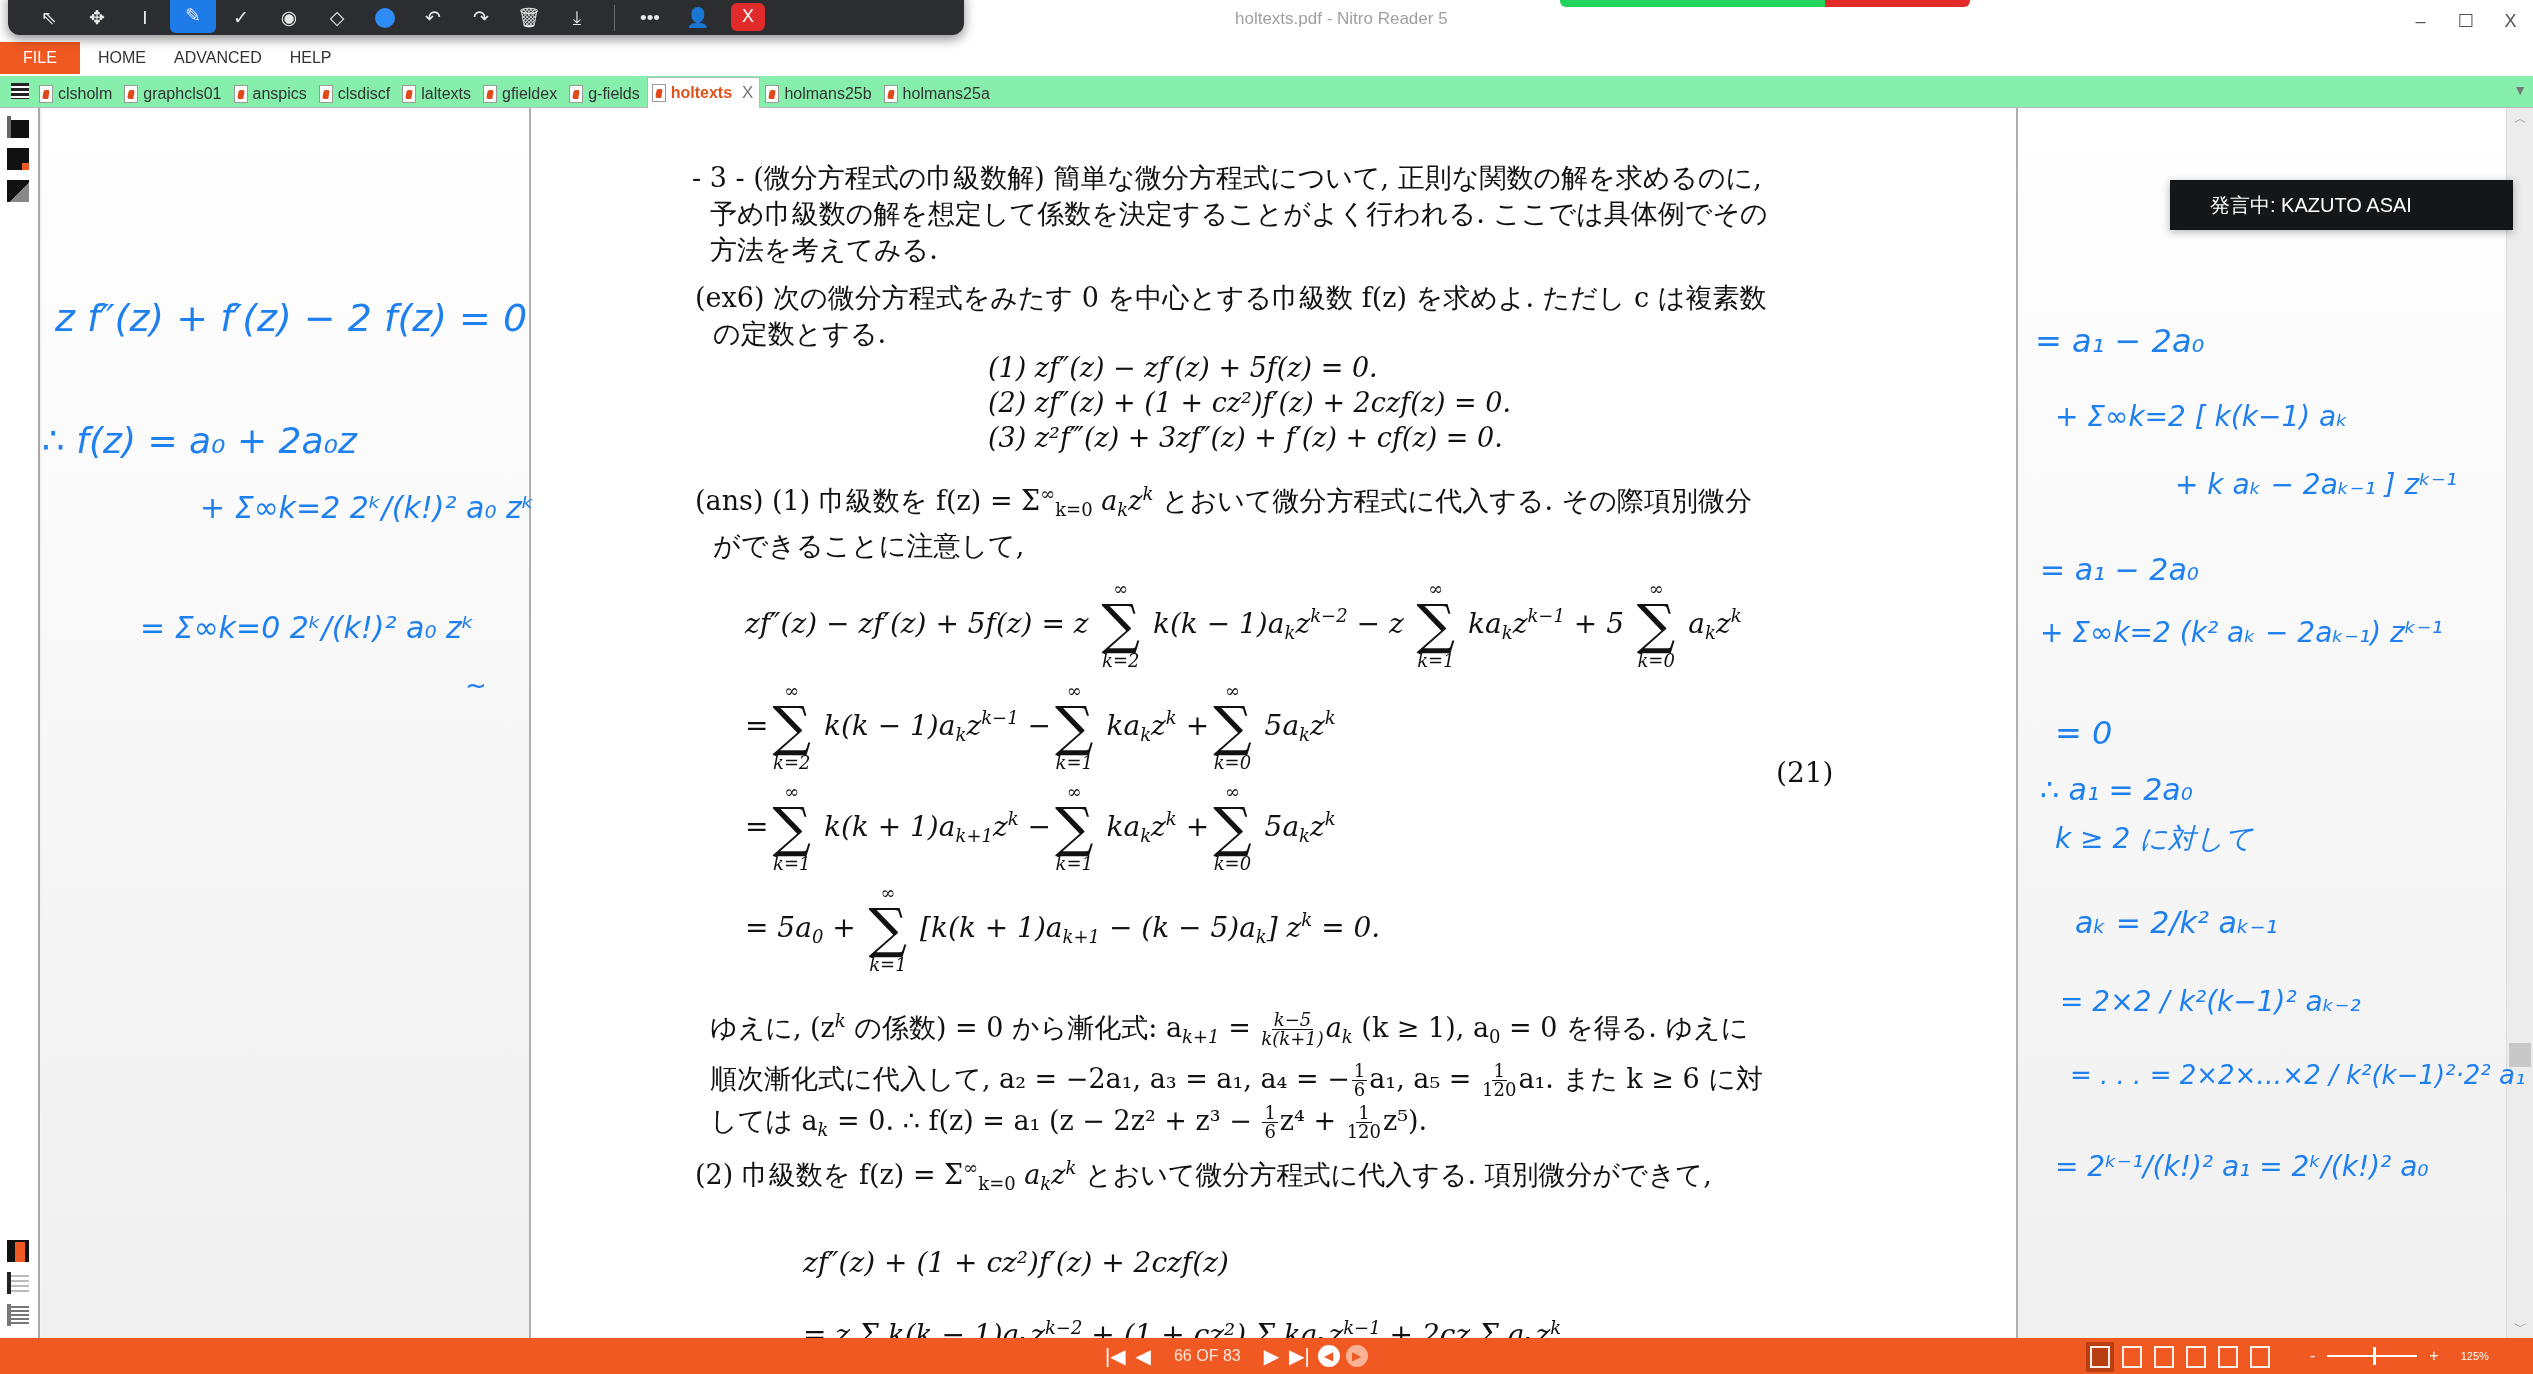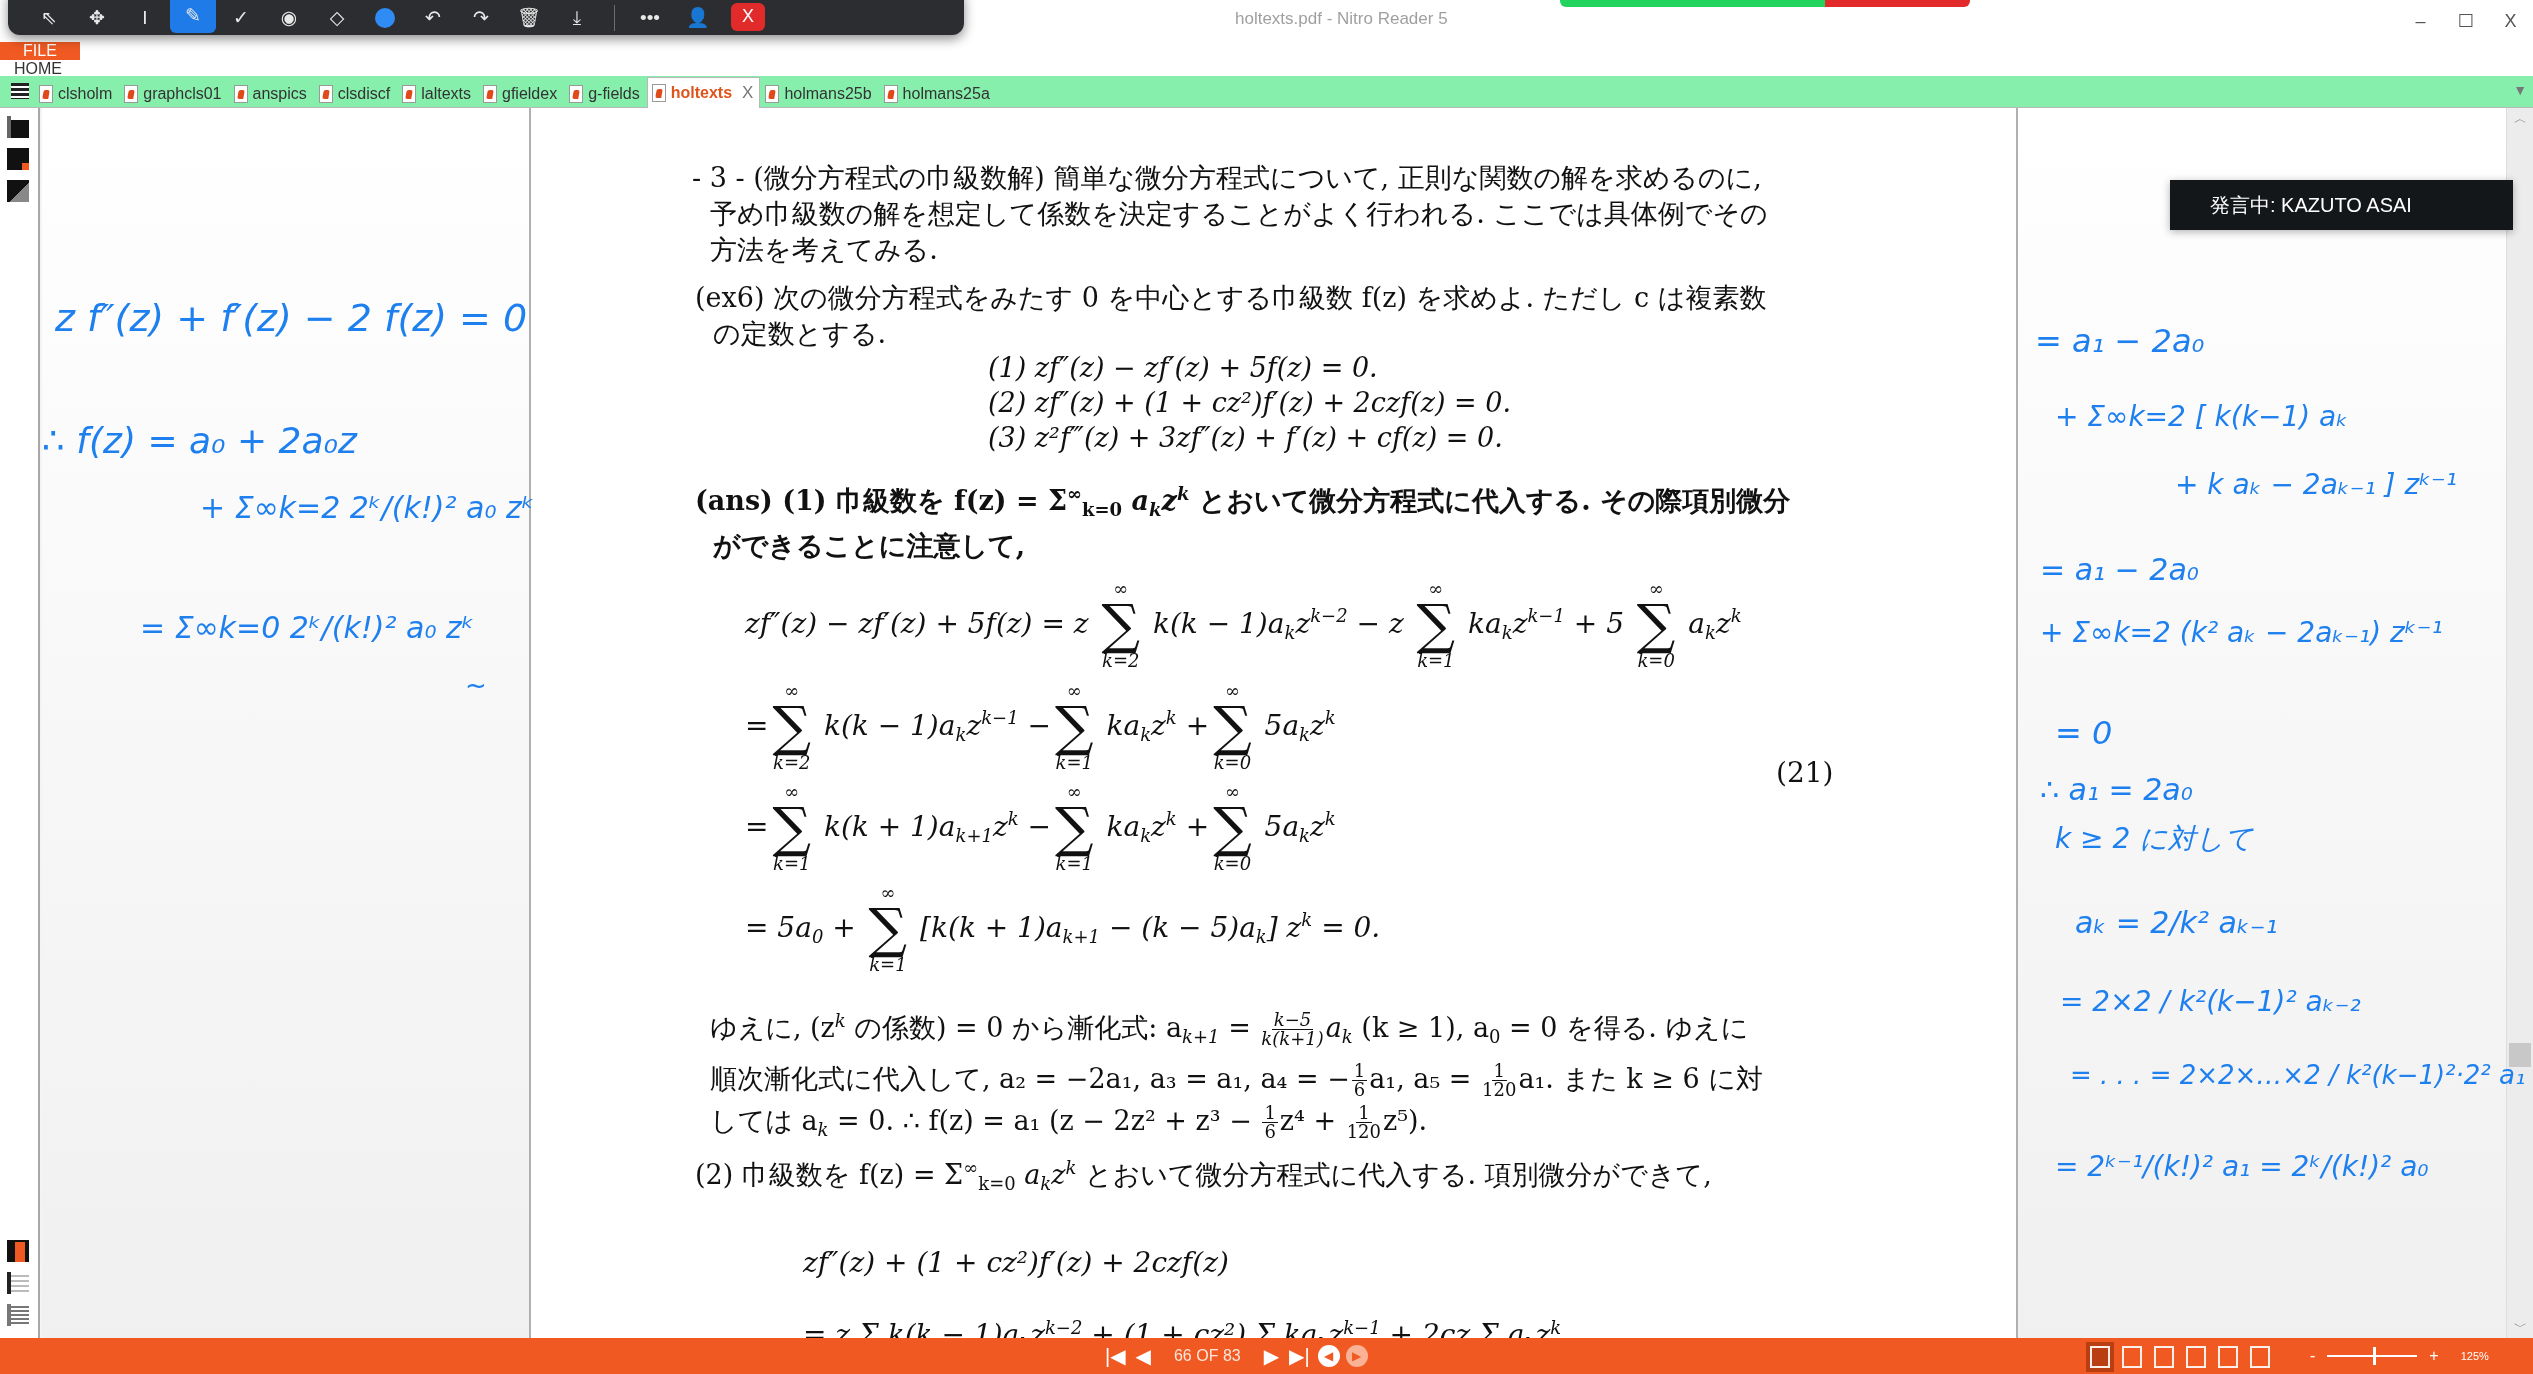--- a/index.html
+++ b/index.html
@@ -24,7 +24,7 @@
   .tool.close { background: #e12b2b; border-radius: 6px; width: 34px; height: 28px; font-size: 18px; color: #fff; top: 3px; margin-left: 8px; }
 
   
-  .ribbon { position: absolute; left: 0; top: 42px; width: 2533px; height: 32px; background: #fff; display: flex; align-items: stretch; flex-direction: column; }
+  .ribbon { position: absolute; left: 0; top: 42px; width: 2533px; height: 32px; background: #fff; display: flex; align-items: stretch; }
   .ribbon-item { padding: 0 14px; font-size: 16px; color: #333; display: flex; align-items: center; }
   .ribbon-item.file { background: #f05a22; color: #fff; width: 80px; justify-content: center; margin-right: 4px; padding: 0; }
 

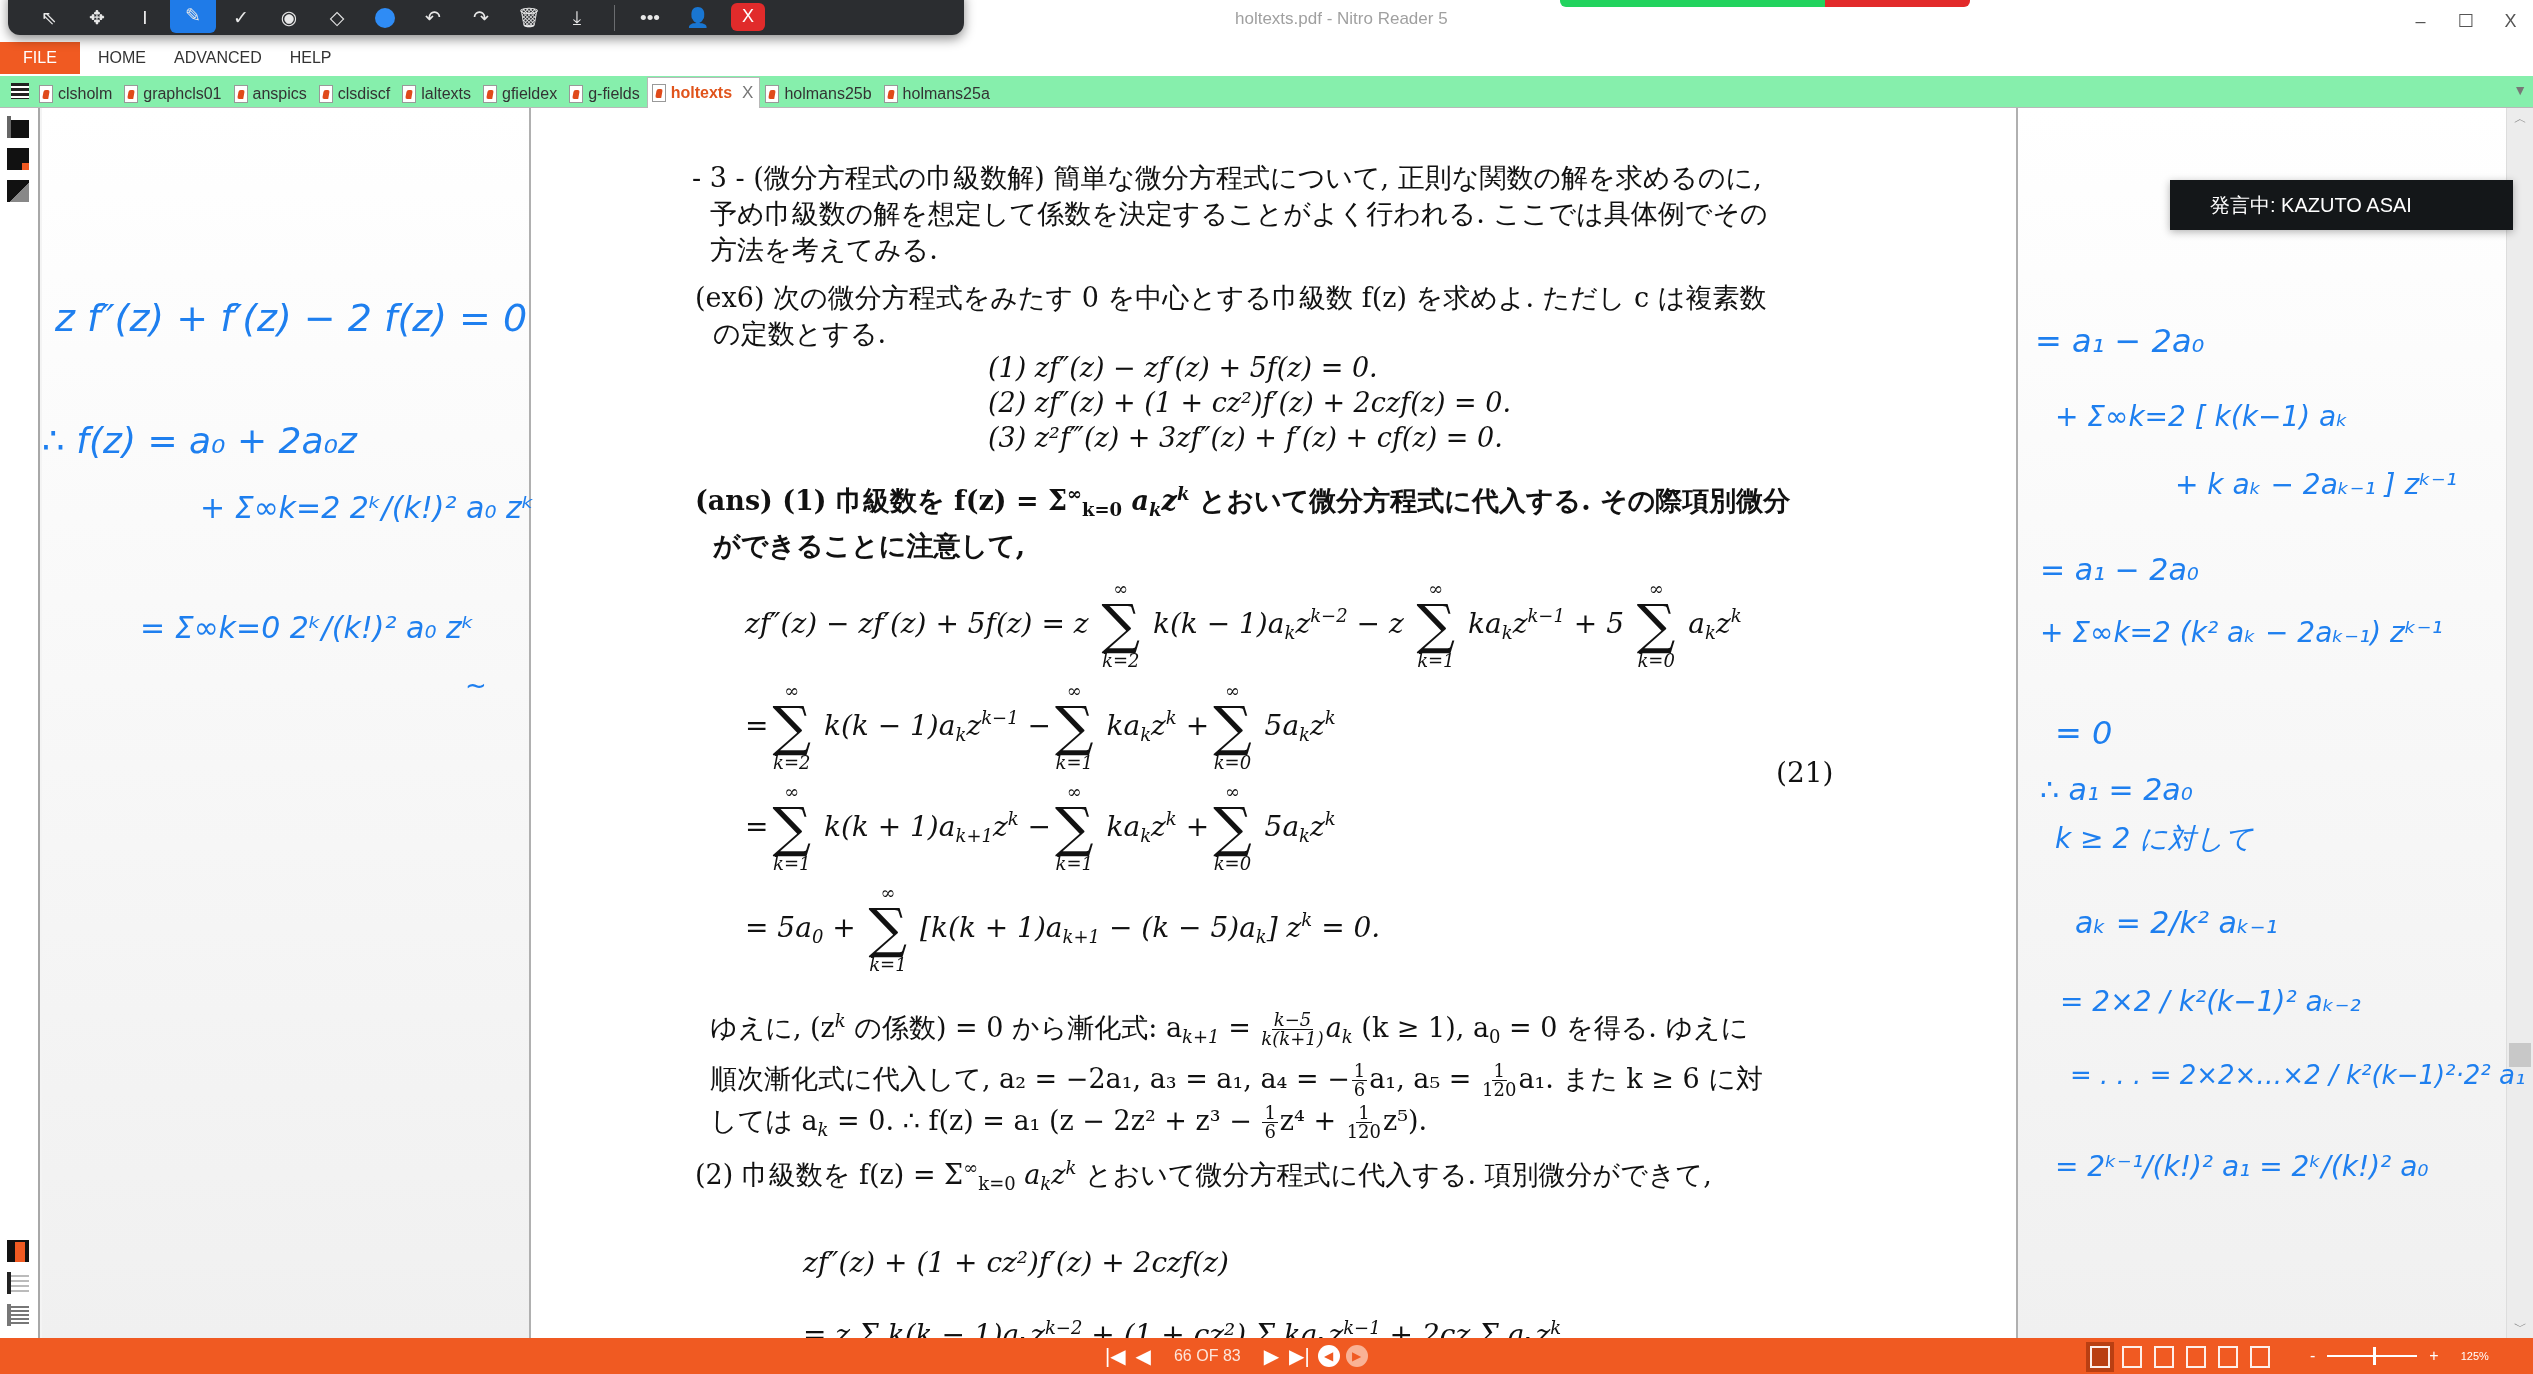--- a/index.html
+++ b/index.html
@@ -231,7 +231,7 @@
       <div class="i">(3) z²f‴(z) + 3zf″(z) + f′(z) + cf(z) = 0.</div>
     </div>
 
-    <div class="para" style="top:476px; left:695px;font-weight:bold;">
+    <div class="para" style="top:476px; left:695px;">
       <div>
         <span>(ans) (1) 巾級数を f(z) = Σ</span><sup>∞</sup><sub>k=0</sub><span class="i"> a</span><sub class="i">k</sub><span class="i">z</span><sup class="i">k</sup>
         <span>とおいて微分方程式に代入する. その際項別微分</span>

